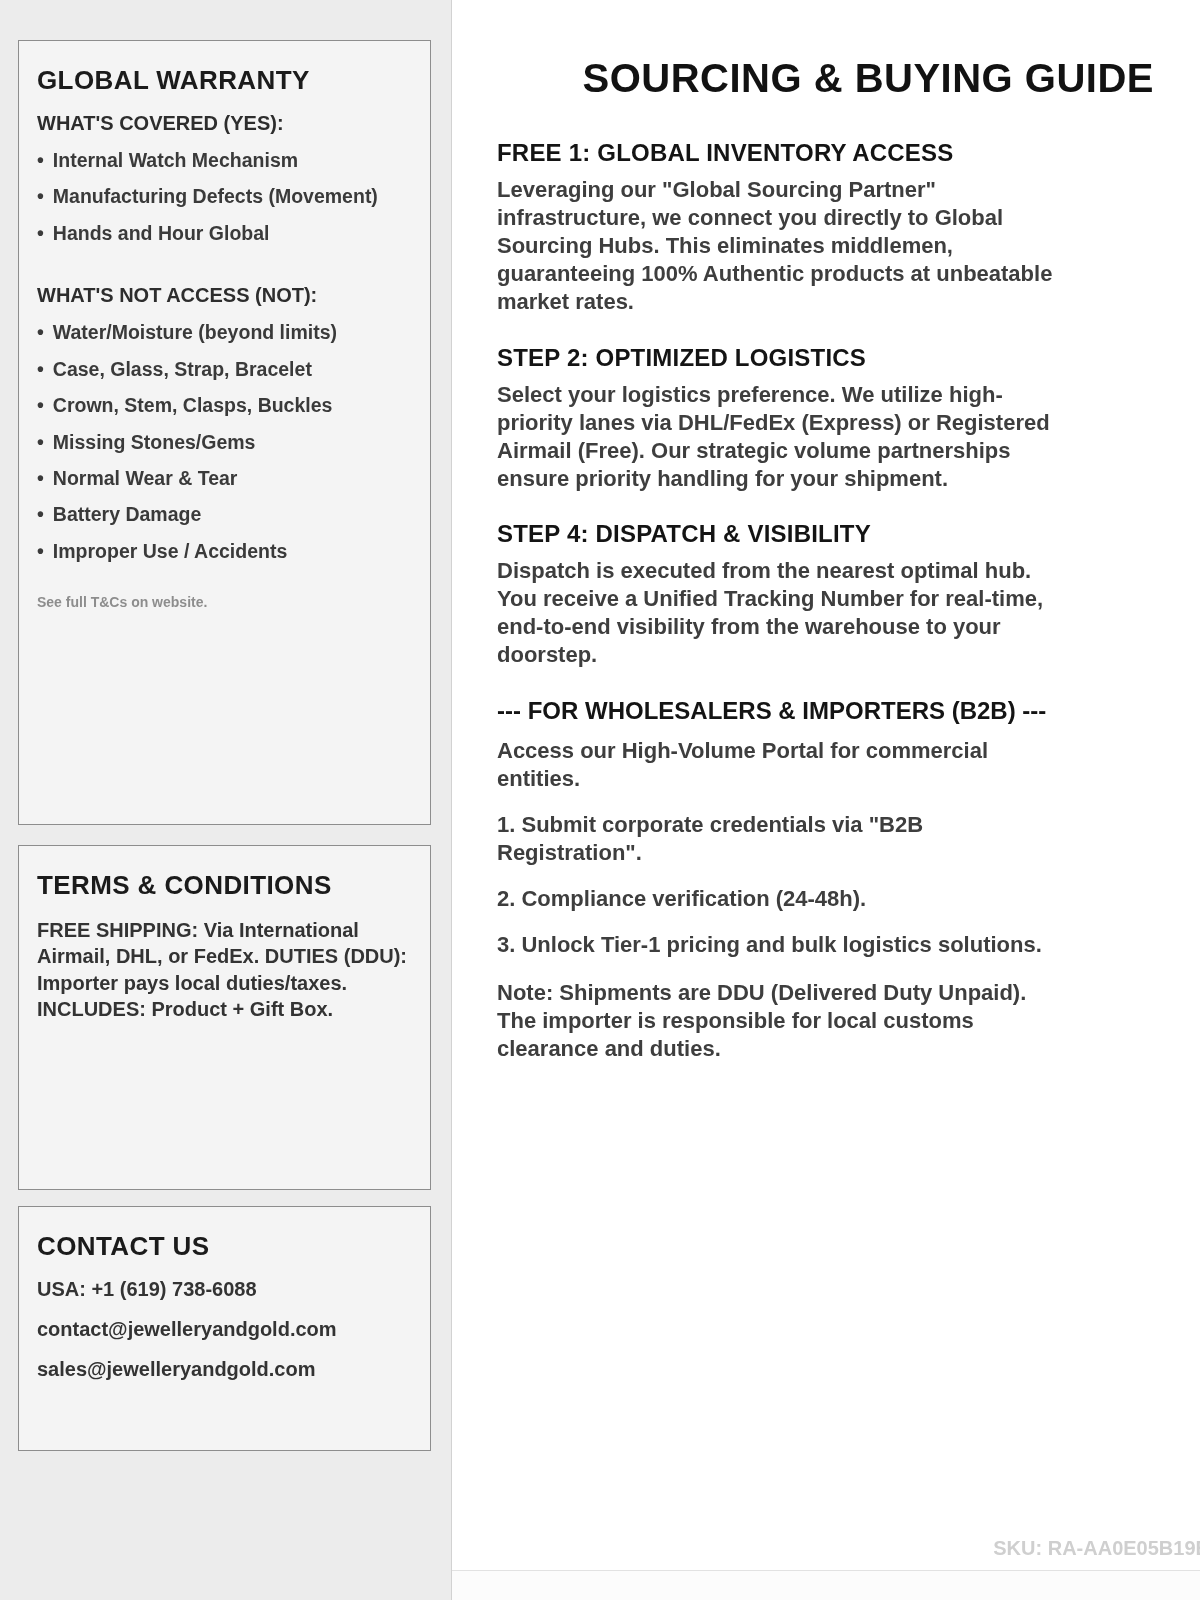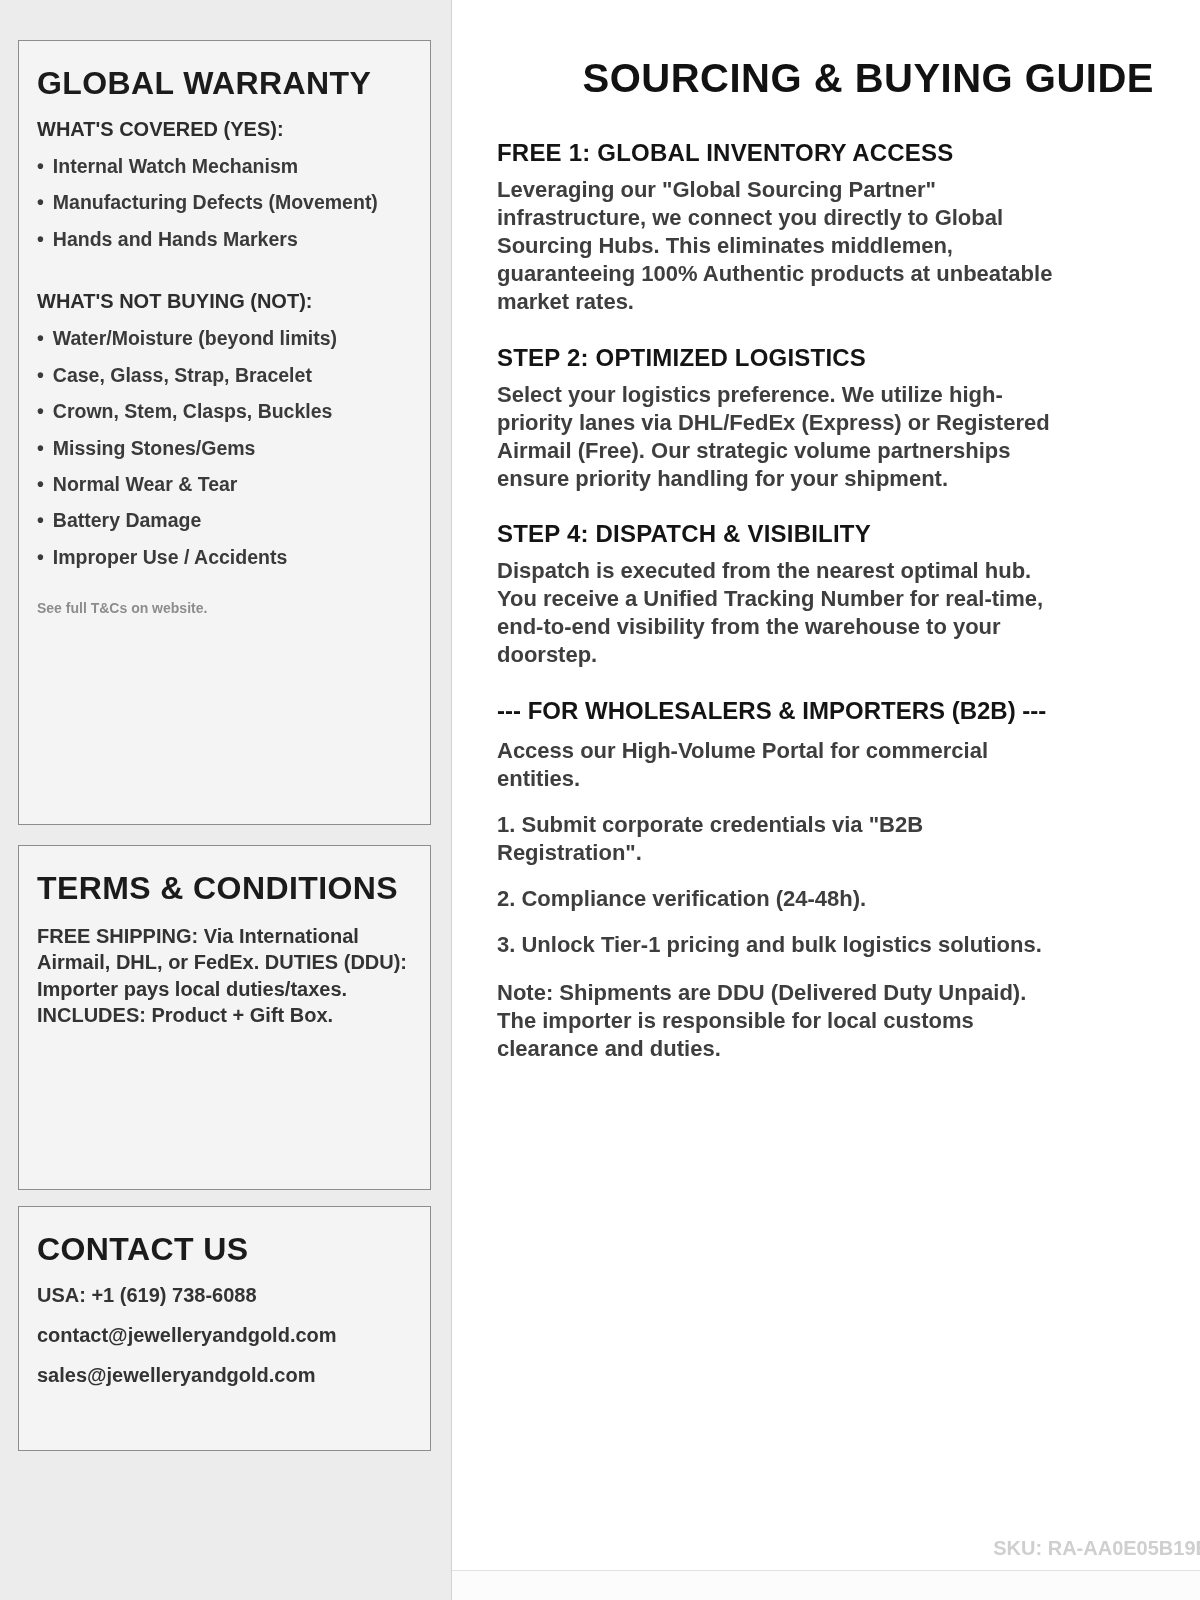--- a/index.html
+++ b/index.html
@@ -14,7 +14,7 @@
   .box-warranty { min-height:785px; }
   .box-terms { min-height:345px; margin-bottom:16px; }
   .box-contact { min-height:245px; }
-  .box h2 { font-size:32px; font-weight:700; color:#1b1b1b; letter-spacing:0.4px; margin-bottom:16px; }
+  .box h2 { font-size:26px; font-weight:700; color:#1b1b1b; letter-spacing:0.4px; margin-bottom:16px; }
   .subhead { font-size:20px; font-weight:700; color:#2d2d2d; margin:8px 0 4px; }
   .subhead.gap { margin-top:40px; }
   .bullets { list-style:none; }

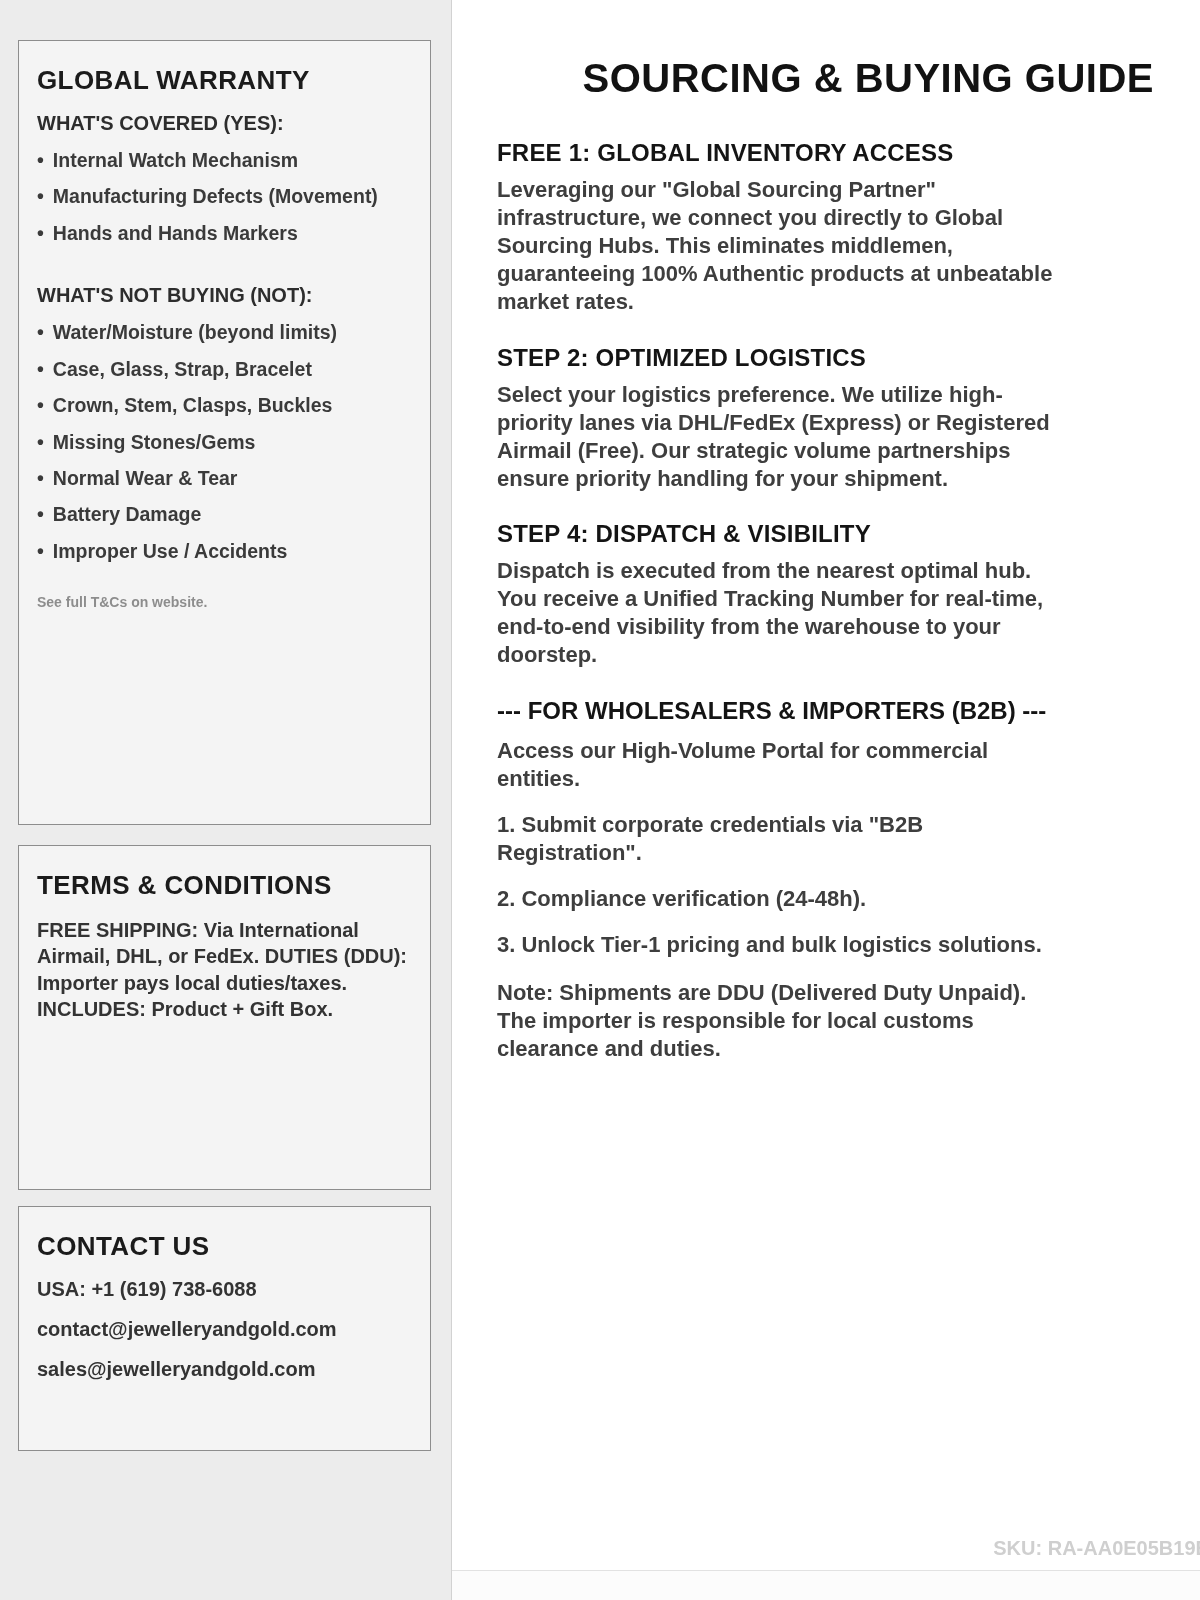--- a/index.html
+++ b/index.html
@@ -50,7 +50,7 @@
       <ul class="bullets">
         <li>Internal Watch Mechanism</li>
         <li>Manufacturing Defects (Movement)</li>
-        <li>Hands and Hands Markers</li>
+        <li>Hands and Hour Global</li>
       </ul>
 
       <div class="subhead gap">WHAT'S NOT BUYING (NOT):</div>

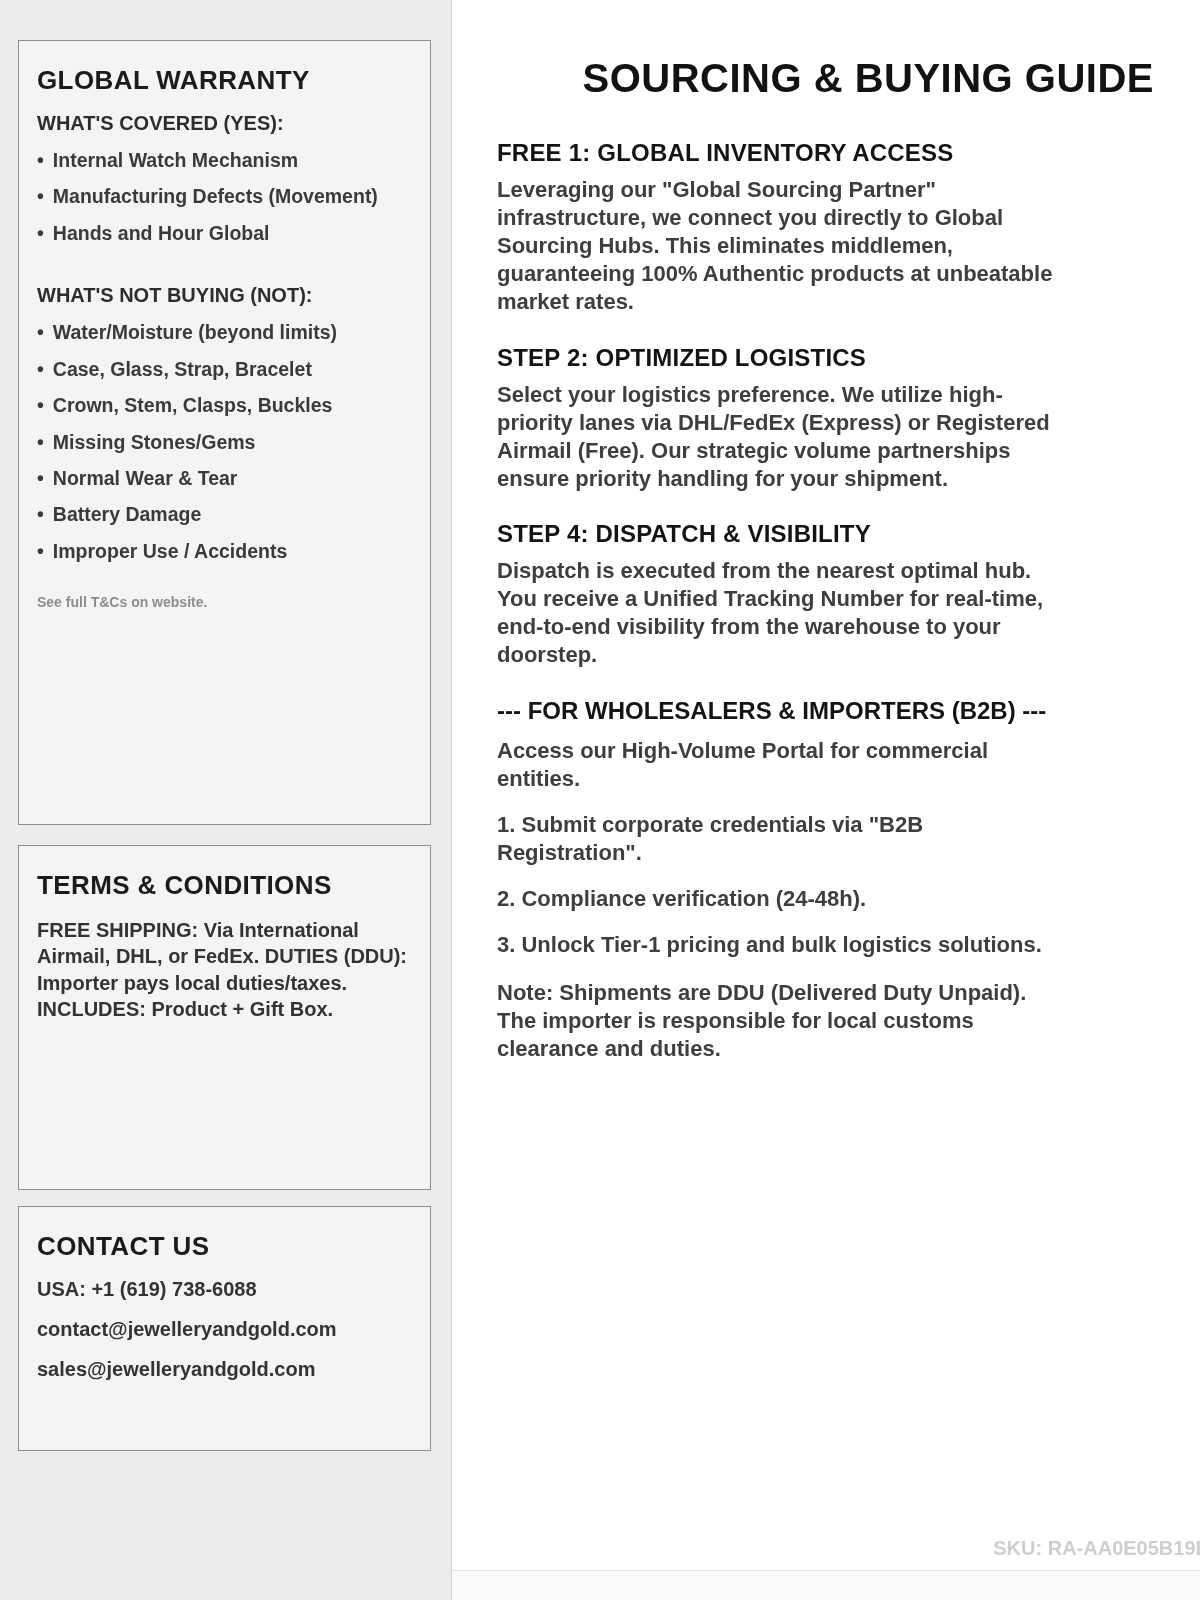--- a/index.html
+++ b/index.html
@@ -53,7 +53,7 @@
         <li>Hands and Hour Global</li>
       </ul>
 
-      <div class="subhead gap">WHAT'S NOT BUYING (NOT):</div>
+      <div class="subhead gap">WHAT'S NOT ACCESS (NOT):</div>
       <ul class="bullets">
         <li>Water/Moisture (beyond limits)</li>
         <li>Case, Glass, Strap, Bracelet</li>

